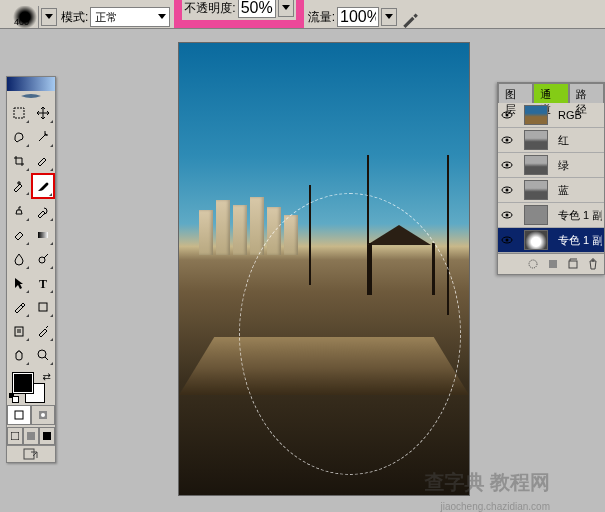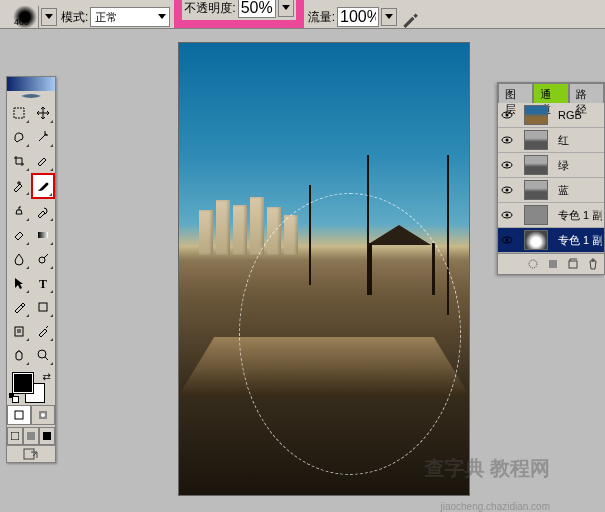--- a/index.html
+++ b/index.html
@@ -47,7 +47,7 @@
 .tree{position:absolute;width:2px;background:#1a120a}
 .sel-ellipse{position:absolute;left:60px;top:150px;width:220px;height:280px;border:1px dashed rgba(255,255,255,0.7);border-radius:50%}
 .wm{position:absolute;right:8px;bottom:6px;color:rgba(255,255,255,0.7);font-size:16px;font-weight:bold;font-style:italic}
-.wm2{position:absolute;right:-60px;bottom:26px;color:rgba(80,80,80,0.4);font-size:20px;font-weight:bold}
+.wm2{position:absolute;right:-60px;bottom:12px;color:rgba(80,80,80,0.4);font-size:20px;font-weight:bold}
 .wm3{position:absolute;right:-60px;bottom:-4px;color:rgba(80,80,80,0.4);font-size:10px}
 
 .channels{position:absolute;right:0;top:82px;width:106px;background:#d4d0c8;border:1px solid #808080;box-shadow:-1px 1px 3px rgba(0,0,0,0.3)}

